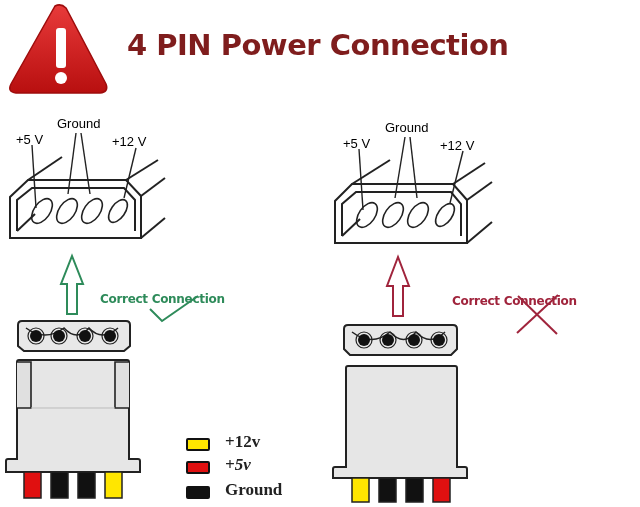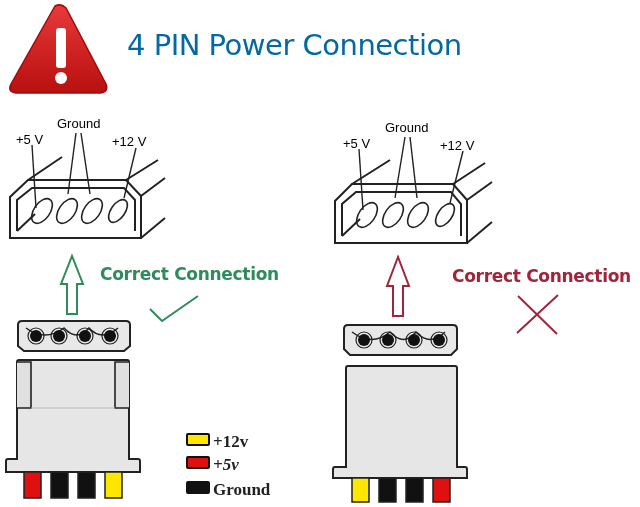--- a/index.html
+++ b/index.html
@@ -5,7 +5,7 @@
   html, body { margin:0; padding:0; background:#ffffff; }
   body { width:640px; height:507px; position:relative; overflow:hidden; font-family:"DejaVu Sans", sans-serif; }
   .abs { position:absolute; }
-  .title { left:127px; top:28px; font-size:29px; font-weight:normal; color:#0369a1; font-family:"DejaVu Sans", sans-serif; letter-spacing:-0.5px;text-align:right; }
+  .title { left:127px; top:28px; font-size:29px; font-weight:bold; color:#7f1d1d; font-family:"DejaVu Sans", sans-serif; letter-spacing:-0.5px;text-align:right; }
   .lbl { font-family:"Liberation Sans", sans-serif; font-size:13px; color:#222; }
   .conn-lbl { font-size:17px; font-weight:bold; font-family:"DejaVu Sans", sans-serif; letter-spacing:-0.3px; }
   .legend-row { position:absolute; left:186px; display:flex; align-items:flex-start; }

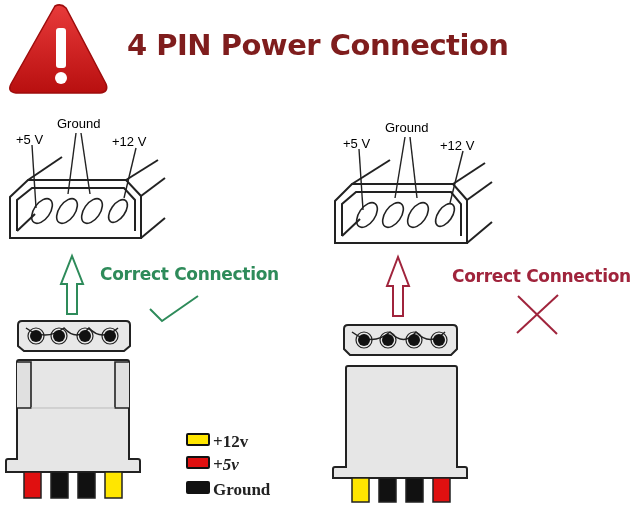--- a/index.html
+++ b/index.html
@@ -7,7 +7,7 @@
   .abs { position:absolute; }
   .title { left:127px; top:28px; font-size:29px; font-weight:bold; color:#7f1d1d; font-family:"DejaVu Sans", sans-serif; letter-spacing:-0.5px;text-align:right; }
   .lbl { font-family:"Liberation Sans", sans-serif; font-size:13px; color:#222; }
-  .conn-lbl { font-size:17px; font-weight:bold; font-family:"DejaVu Sans", sans-serif; letter-spacing:-0.3px; }
+  .conn-lbl { font-size:12px; font-weight:bold; font-family:"DejaVu Sans", sans-serif; letter-spacing:-0.3px;margin-top:28px; }
   .legend-row { position:absolute; left:186px; display:flex; align-items:flex-start; }
   .swatch { width:24px; height:13px; border:2px solid #111; box-sizing:border-box; margin-right:3px; border-radius:2px; }
   .legend-text { font-family:"Liberation Serif", serif; font-size:17px; font-weight:bold; color:#222; line-height:18px; }

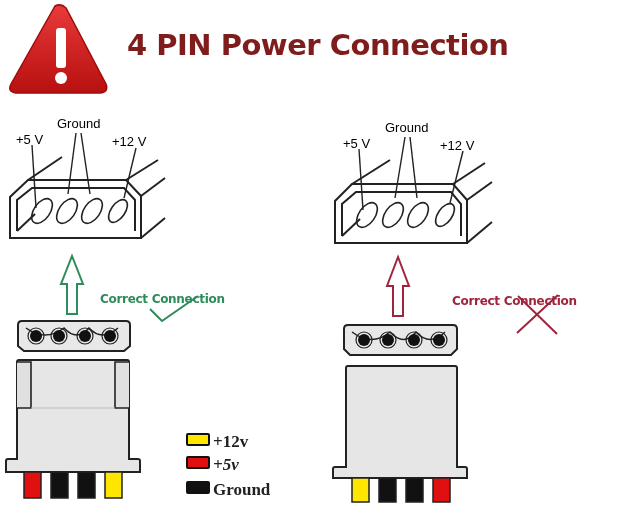--- a/index.html
+++ b/index.html
@@ -8,7 +8,7 @@
   .title { left:127px; top:28px; font-size:29px; font-weight:bold; color:#7f1d1d; font-family:"DejaVu Sans", sans-serif; letter-spacing:-0.5px;text-align:right; }
   .lbl { font-family:"Liberation Sans", sans-serif; font-size:13px; color:#222; }
   .conn-lbl { font-size:12px; font-weight:bold; font-family:"DejaVu Sans", sans-serif; letter-spacing:-0.3px;margin-top:28px; }
-  .legend-row { position:absolute; left:186px; display:flex; align-items:flex-start; }
+  .legend-row { position:absolute; left:186px; display:flex; align-items:flex-end;gap:12px; }
   .swatch { width:24px; height:13px; border:2px solid #111; box-sizing:border-box; margin-right:3px; border-radius:2px; }
   .legend-text { font-family:"Liberation Serif", serif; font-size:17px; font-weight:bold; color:#222; line-height:18px; }
   svg { position:absolute; left:0; top:0; }

